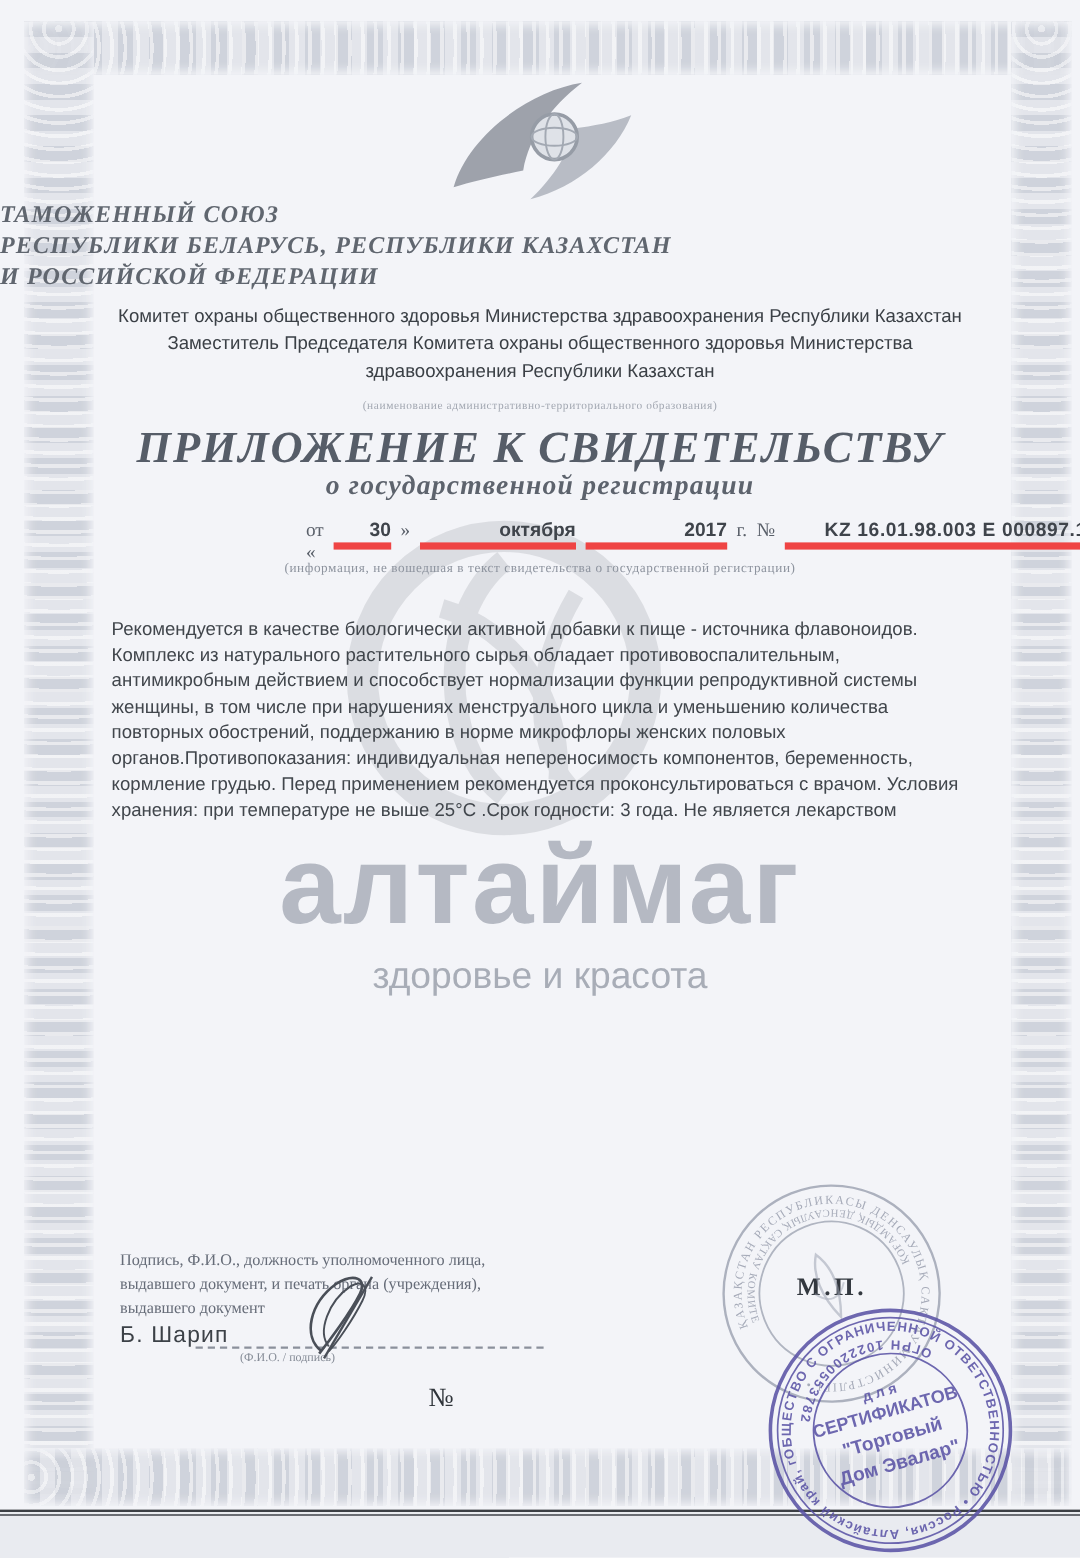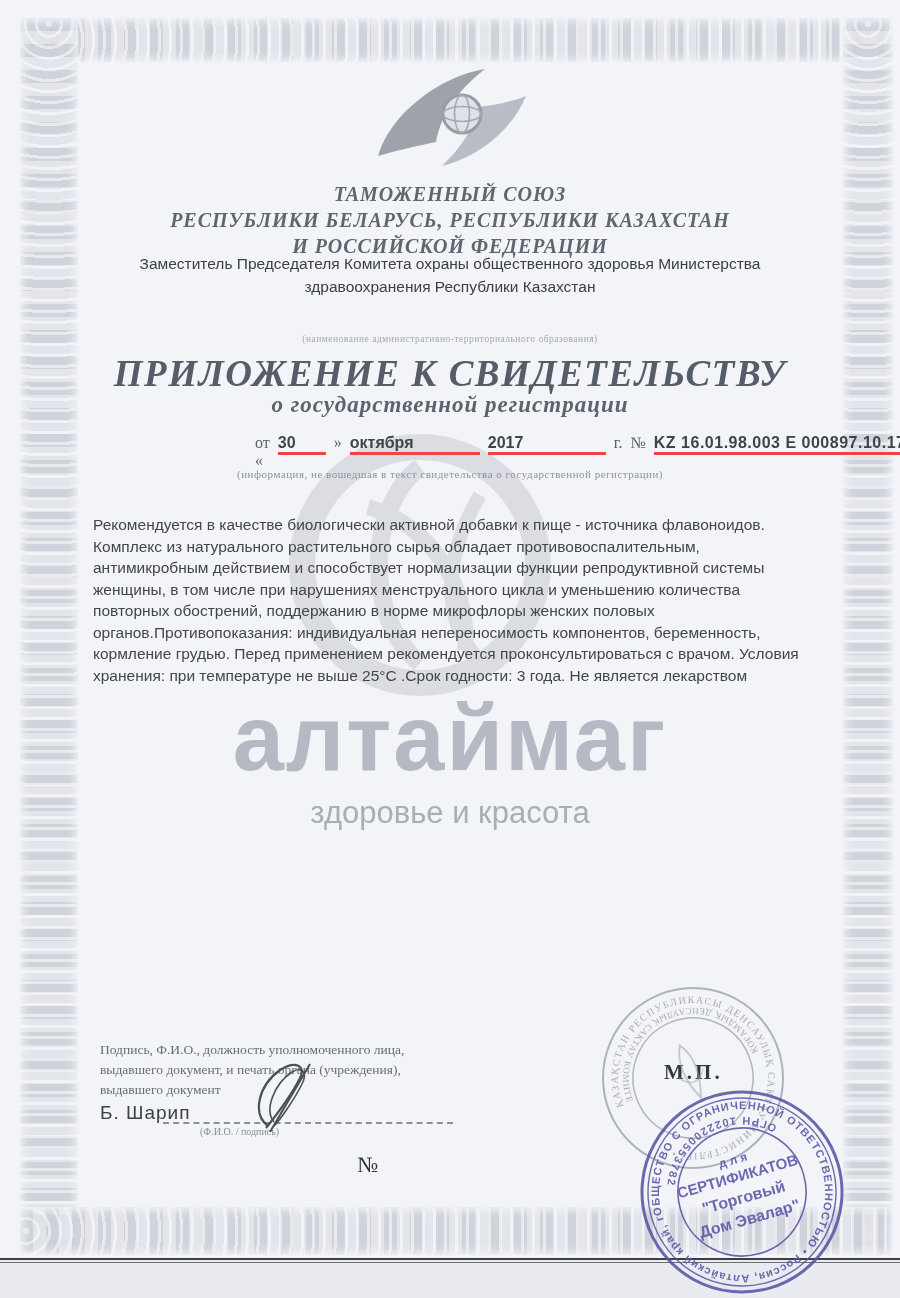--- a/index.html
+++ b/index.html
@@ -29,8 +29,8 @@
   .serif{font-family:"Liberation Serif",serif;}
   .abs{position:absolute;}
 
-  .union-line{width:100%;text-align:center;font-family:"Liberation Serif",serif;
-      font-style:italic;font-weight:bold;color:#60666f;letter-spacing:1px;margin-top:15px;}
+  .union-line{width:100%;font-family:"Liberation Serif",serif;
+      font-style:italic;font-weight:bold;color:#60666f;letter-spacing:1px;}
   .u1{top:168px;font-size:20px;}
   .u2{top:194px;font-size:20px;}
   .u3{top:220px;font-size:20px;}

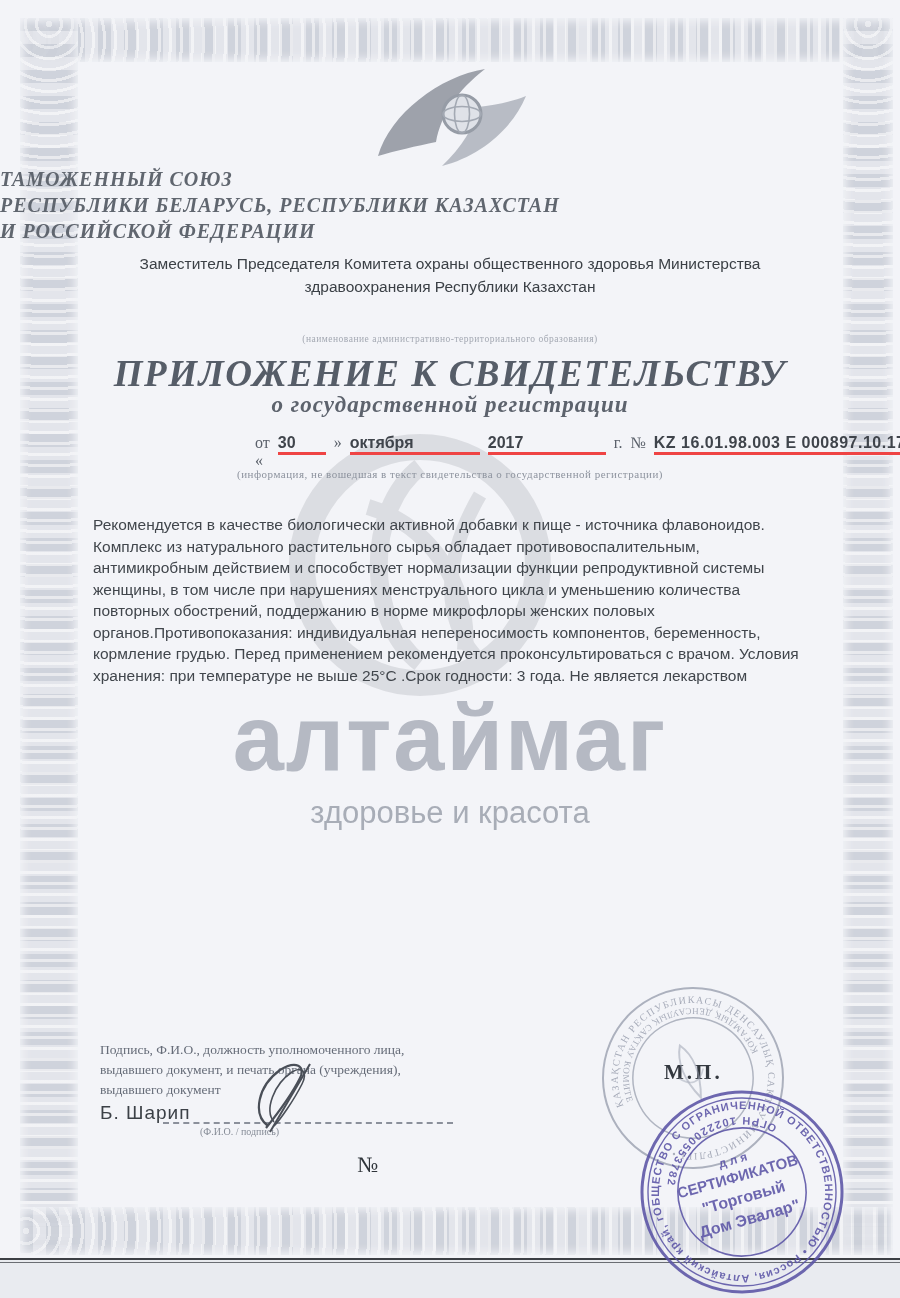--- a/index.html
+++ b/index.html
@@ -119,6 +119,7 @@
     <div class="abs union-line u3">И РОССИЙСКОЙ ФЕДЕРАЦИИ</div>
 
     <div class="abs committee">
+      <div>Комитет охраны общественного здоровья Министерства здравоохранения Республики Казахстан</div>
       <div>Заместитель Председателя Комитета охраны общественного здоровья Министерства</div>
       <div>здравоохранения Республики Казахстан</div>
     </div>

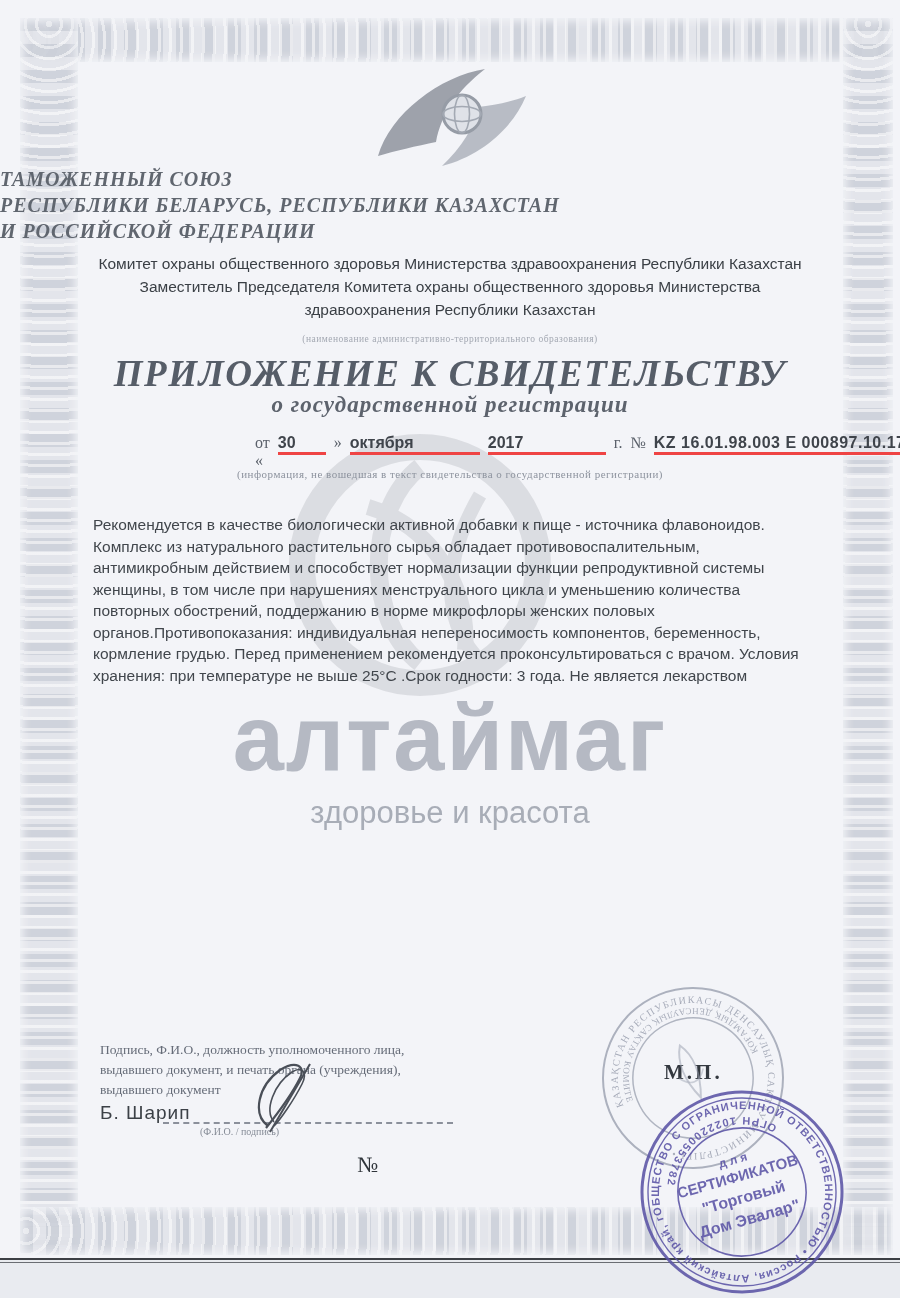--- a/index.html
+++ b/index.html
@@ -50,7 +50,7 @@
   .date-row{top:434px;left:255px;display:flex;align-items:baseline;gap:8px;
       font-size:16px;color:#4a5058;}
   .date-row .lbl{font-family:"Liberation Serif",serif;color:#5a606a;}
-  .date-row .fill{border-bottom:3px solid #ef4444;text-align:left;font-weight:bold;color:#3f444b;}
+  .date-row .fill{border-bottom:6px solid #ef4444;text-align:right;font-weight:bold;color:#3f444b;}
   .fill-day{min-width:48px;}
   .fill-month{min-width:130px;}
   .fill-year{min-width:118px;}

